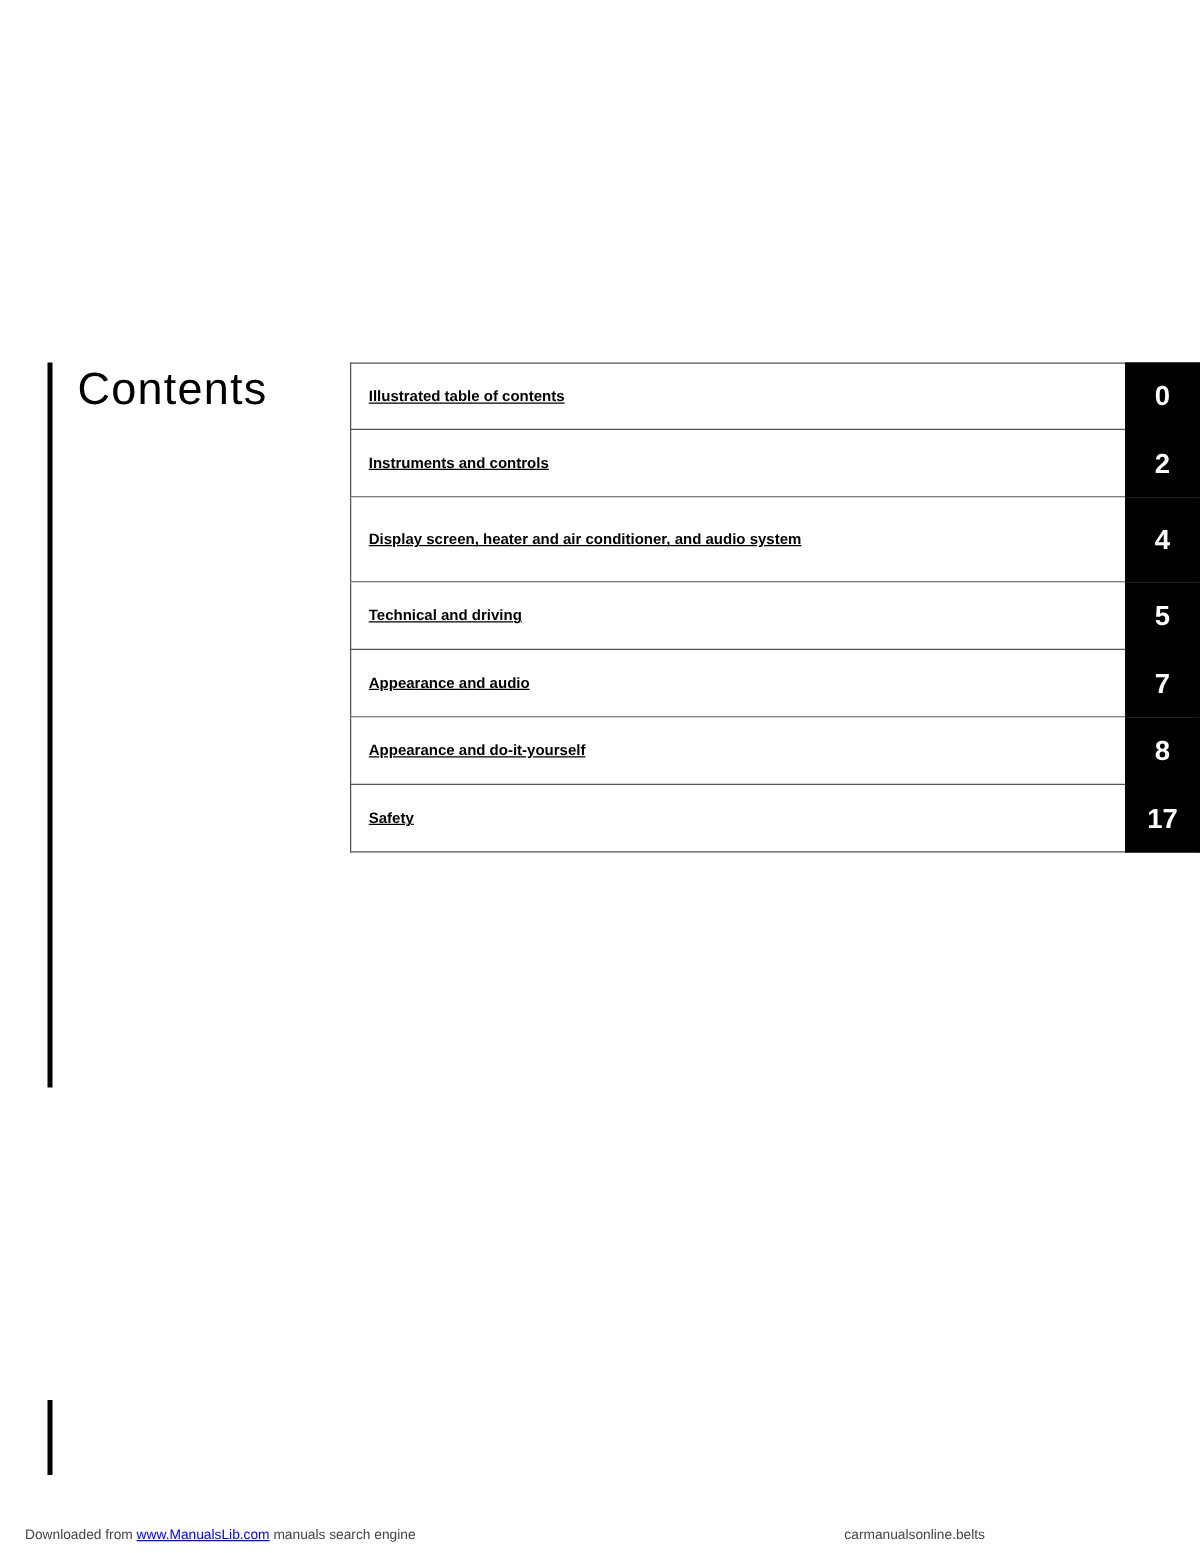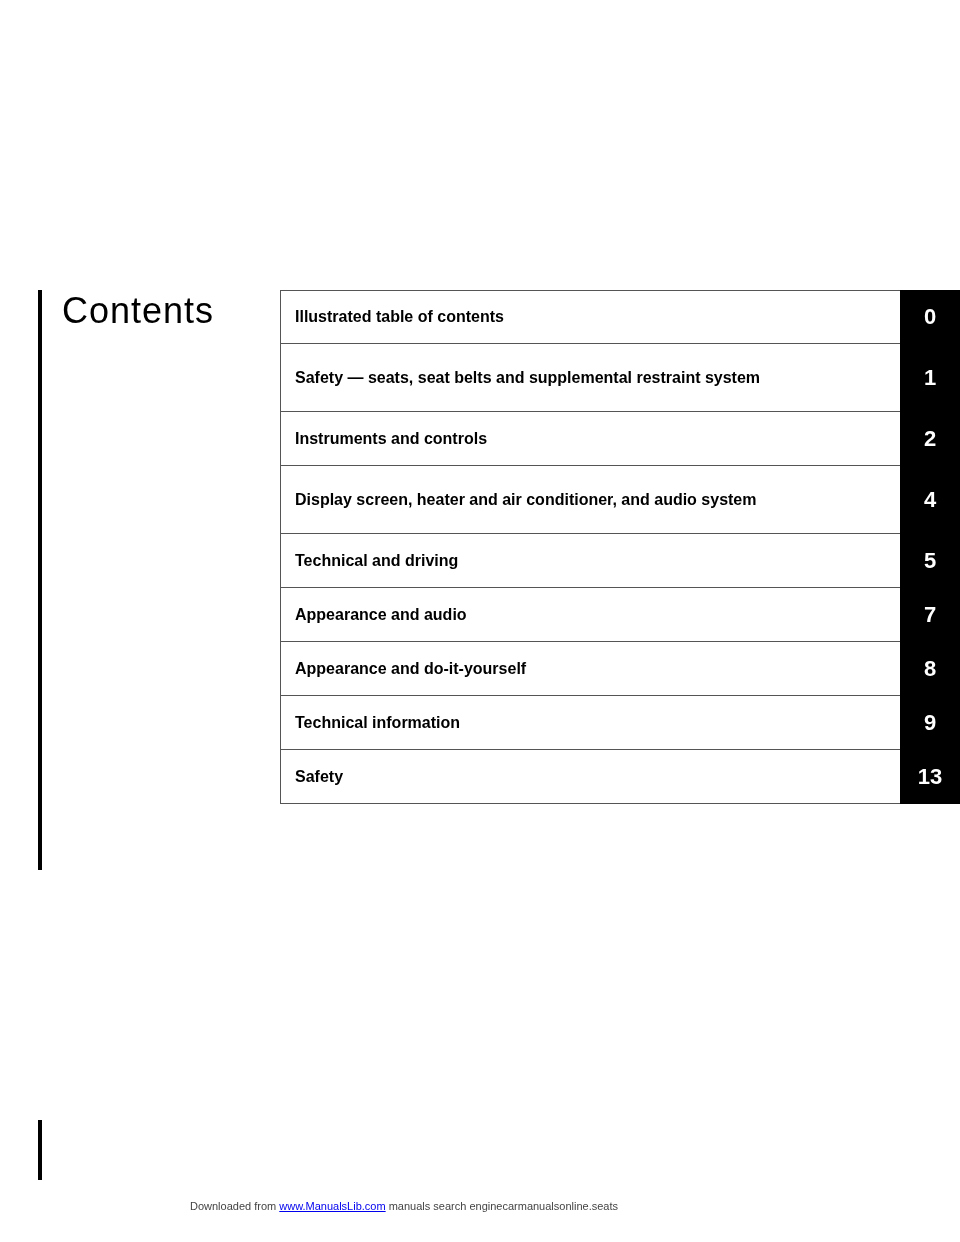--- a/index.html
+++ b/index.html
@@ -70,7 +70,7 @@
       flex: 1;
       border: 1.5px solid #555;
       padding: 10px 14px;
-      font-size: 16px;
+      font-size: 12px;
       font-weight: 700;
       color: #000;
       background: #fff;
@@ -80,6 +80,7 @@
       line-height: 1.35;
       margin-right: 0;
       border-right: none;
+      text-decoration: underline;
     }
 
     .toc-label.tall {

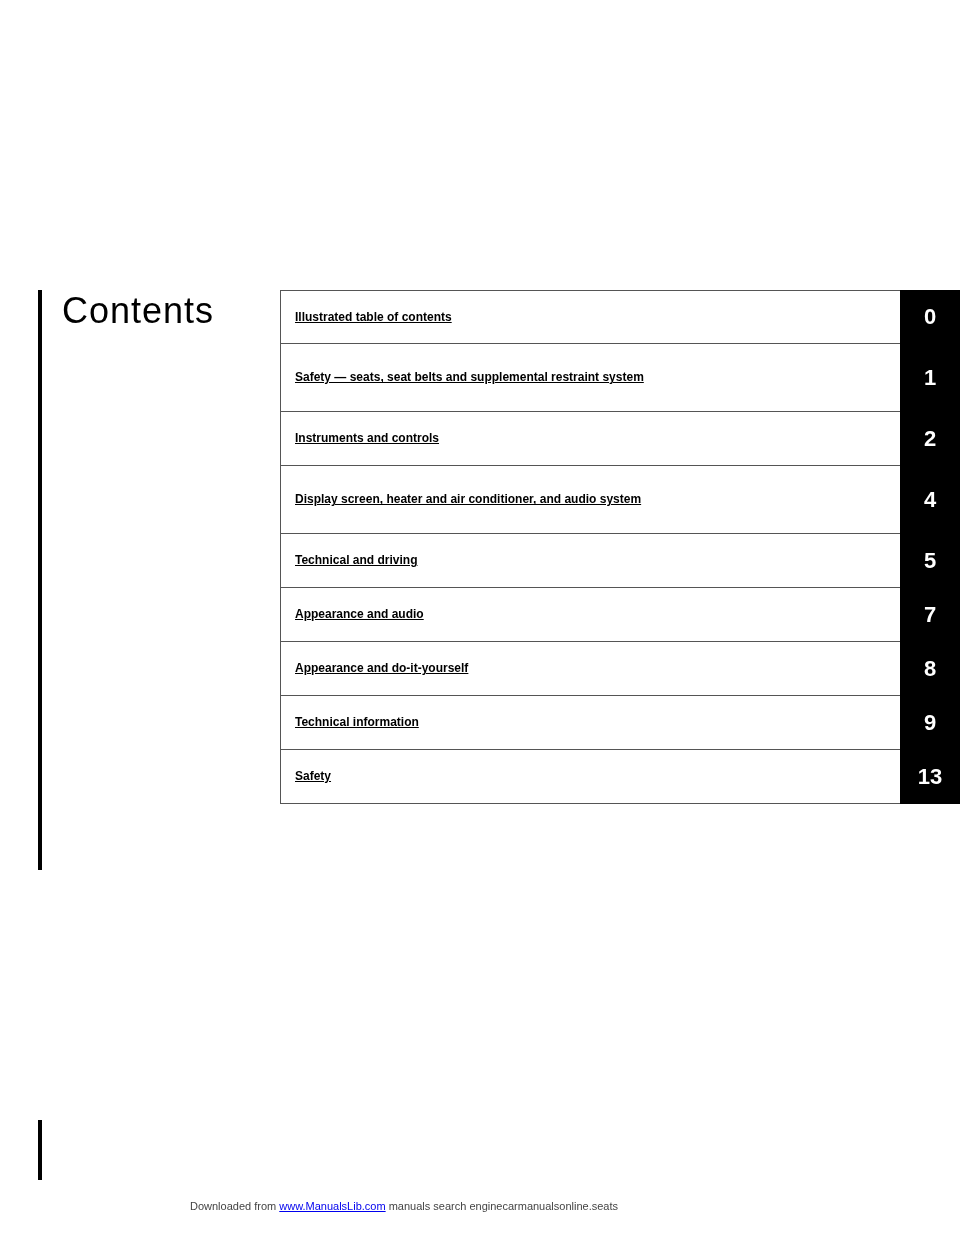--- a/index.html
+++ b/index.html
@@ -137,10 +137,6 @@
         <div class="toc-number">0</div>
       </div>
       <div class="toc-row">
-        <div class="toc-label tall" style="border-top: none;">Safety — seats, seat belts and supplemental restraint system</div>
-        <div class="toc-number" style="border-top: none;">1</div>
-      </div>
-      <div class="toc-row">
         <div class="toc-label" style="border-top: none;">Instruments and controls</div>
         <div class="toc-number" style="border-top: none;">2</div>
       </div>

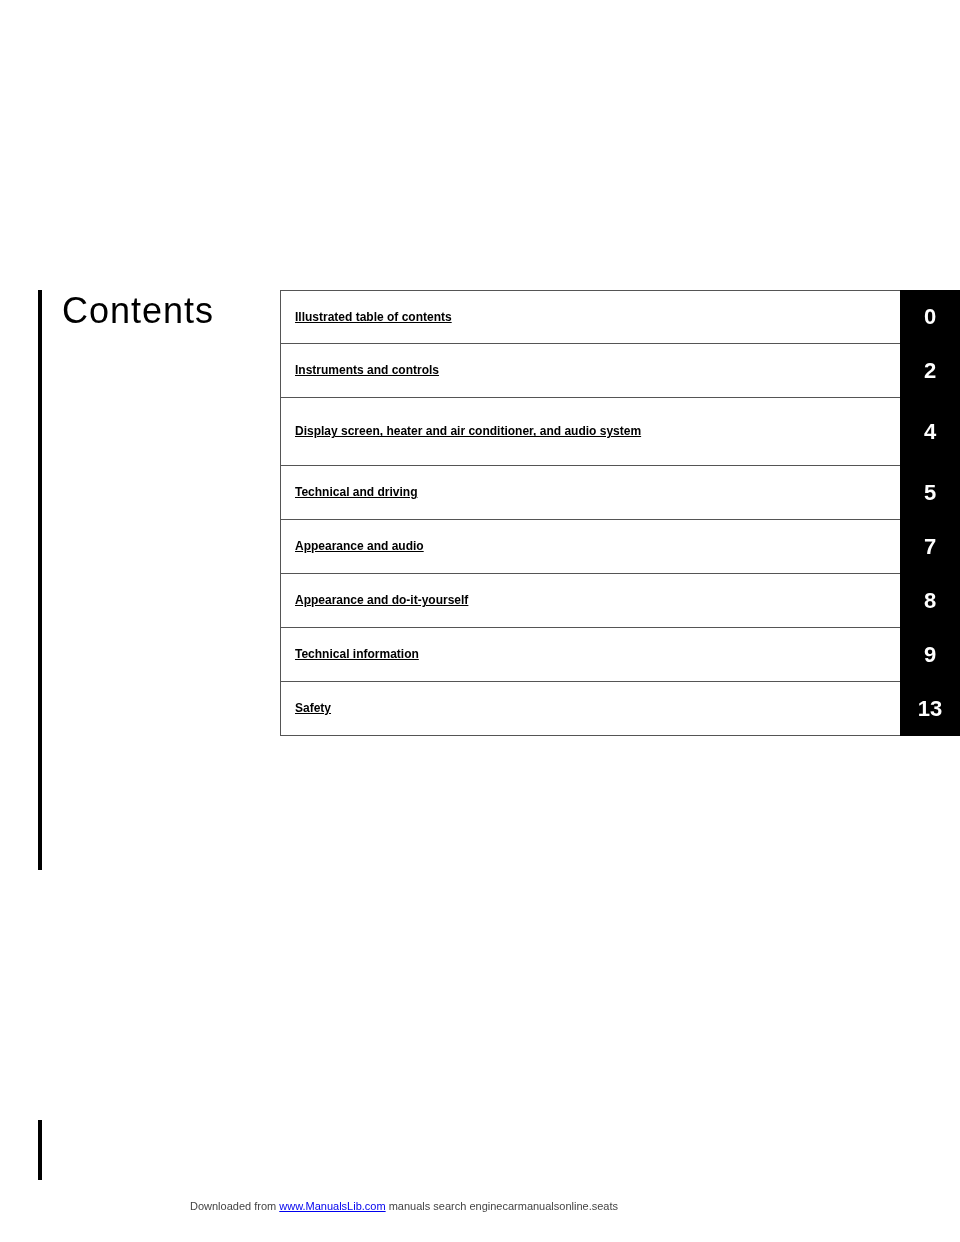--- a/index.html
+++ b/index.html
@@ -157,10 +157,6 @@
         <div class="toc-number" style="border-top: none;">8</div>
       </div>
       <div class="toc-row">
-        <div class="toc-label" style="border-top: none;">Technical information</div>
-        <div class="toc-number" style="border-top: none;">9</div>
-      </div>
-      <div class="toc-row">
         <div class="toc-label" style="border-top: none;">Safety</div>
         <div class="toc-number" style="border-top: none;">13</div>
       </div>

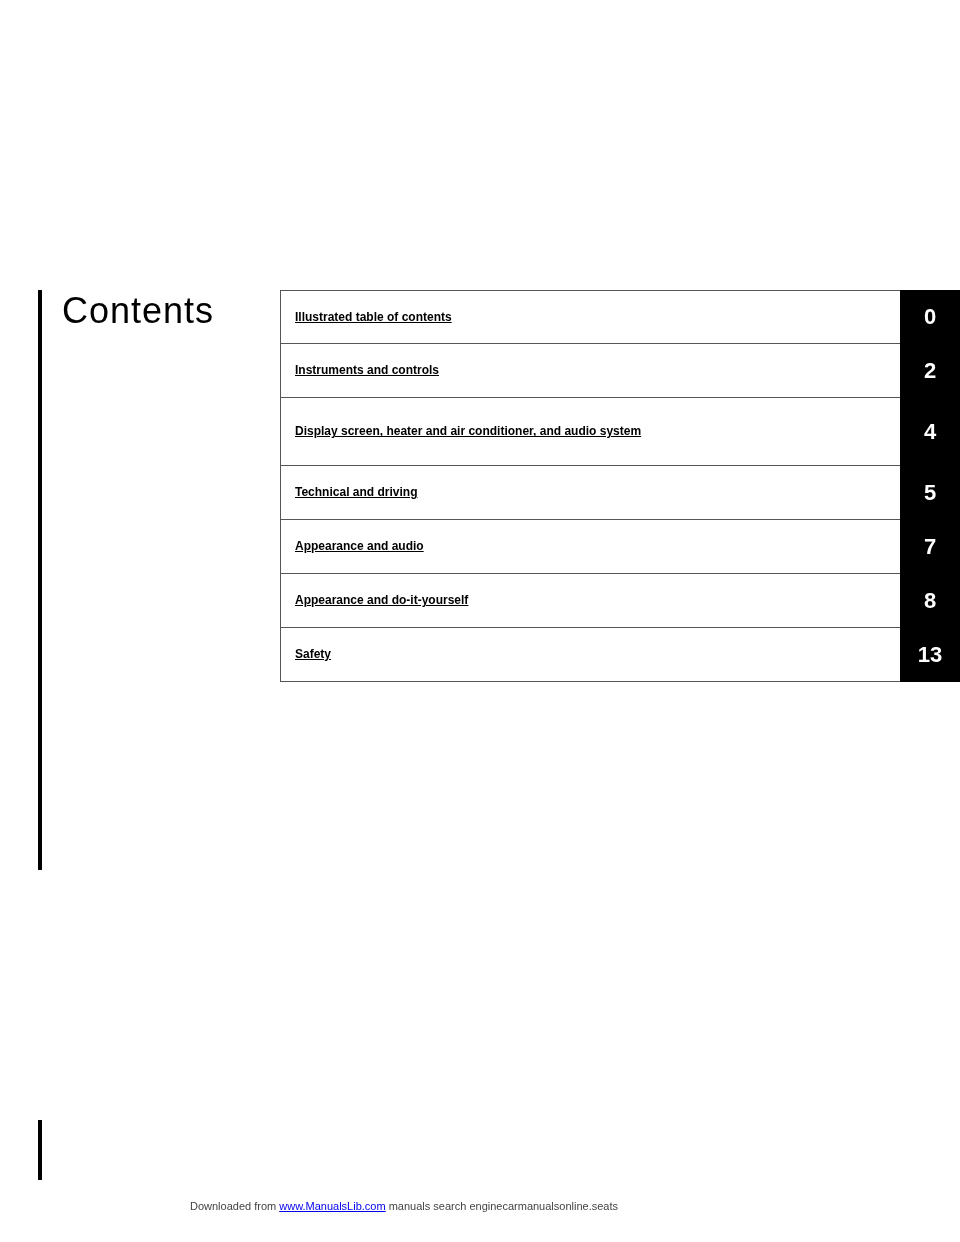--- a/index.html
+++ b/index.html
@@ -158,7 +158,7 @@
       </div>
       <div class="toc-row">
         <div class="toc-label" style="border-top: none;">Safety</div>
-        <div class="toc-number" style="border-top: none;">13</div>
+        <div class="toc-number" style="border-top: none;">17</div>
       </div>
     </div>
 

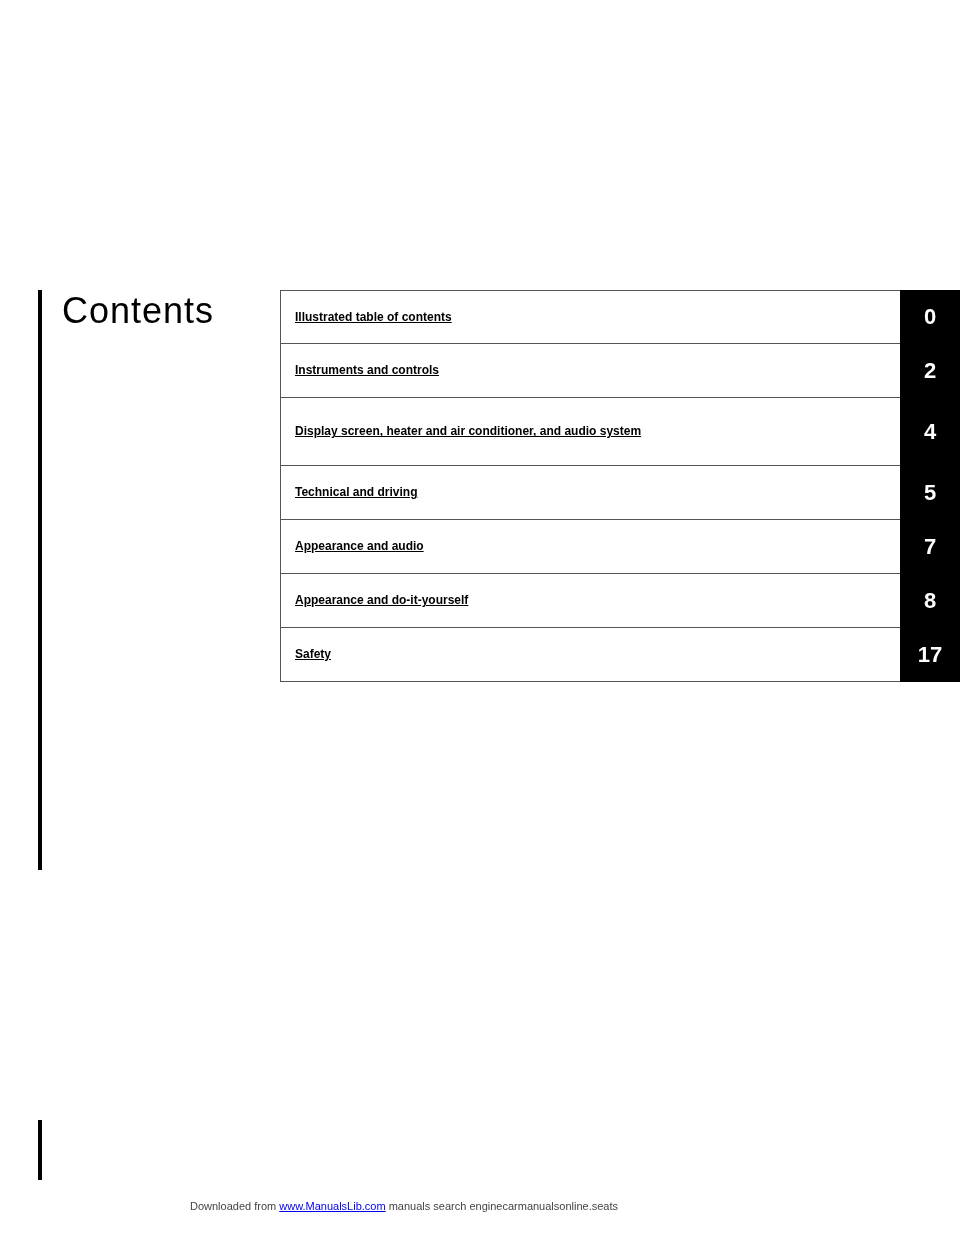--- a/index.html
+++ b/index.html
@@ -110,11 +110,11 @@
 
     .footer-text {
       position: absolute;
-      bottom: 30px;
+      bottom: 8px;
       left: 0;
       right: 0;
       display: flex;
-      justify-content: center;
+      justify-content: space-between;
       align-items: center;
       padding: 0 20px;
       font-size: 11px;

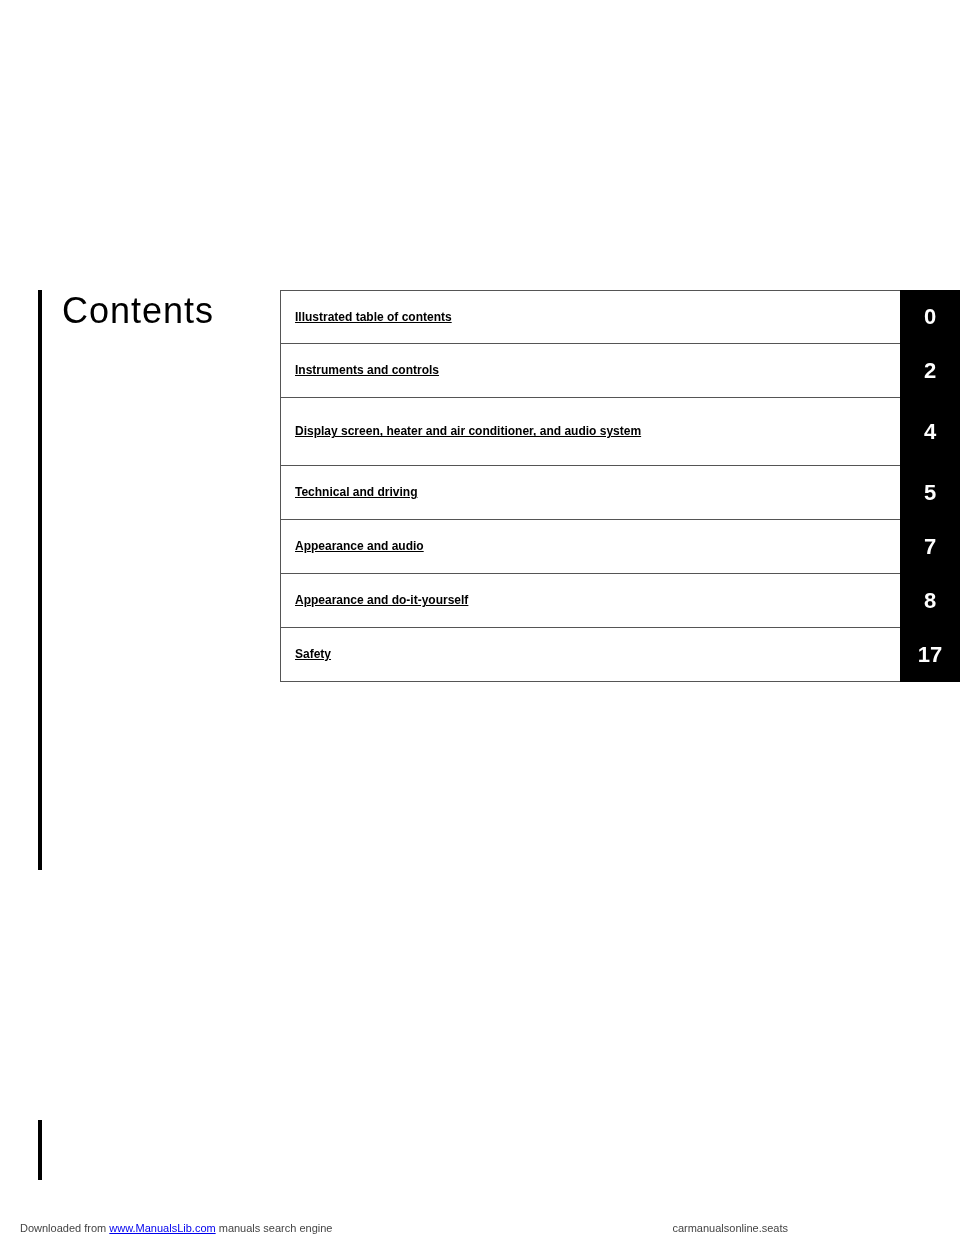--- a/index.html
+++ b/index.html
@@ -166,7 +166,7 @@
     <div>
       <span>Downloaded from </span><a href="#">www.ManualsLib.com</a><span>  manuals search engine</span>
     </div>
-    <div>carmanualsonline.seats</div>
+    <div>carmanualsonline.belts</div>
   </div>
 
 </div>

